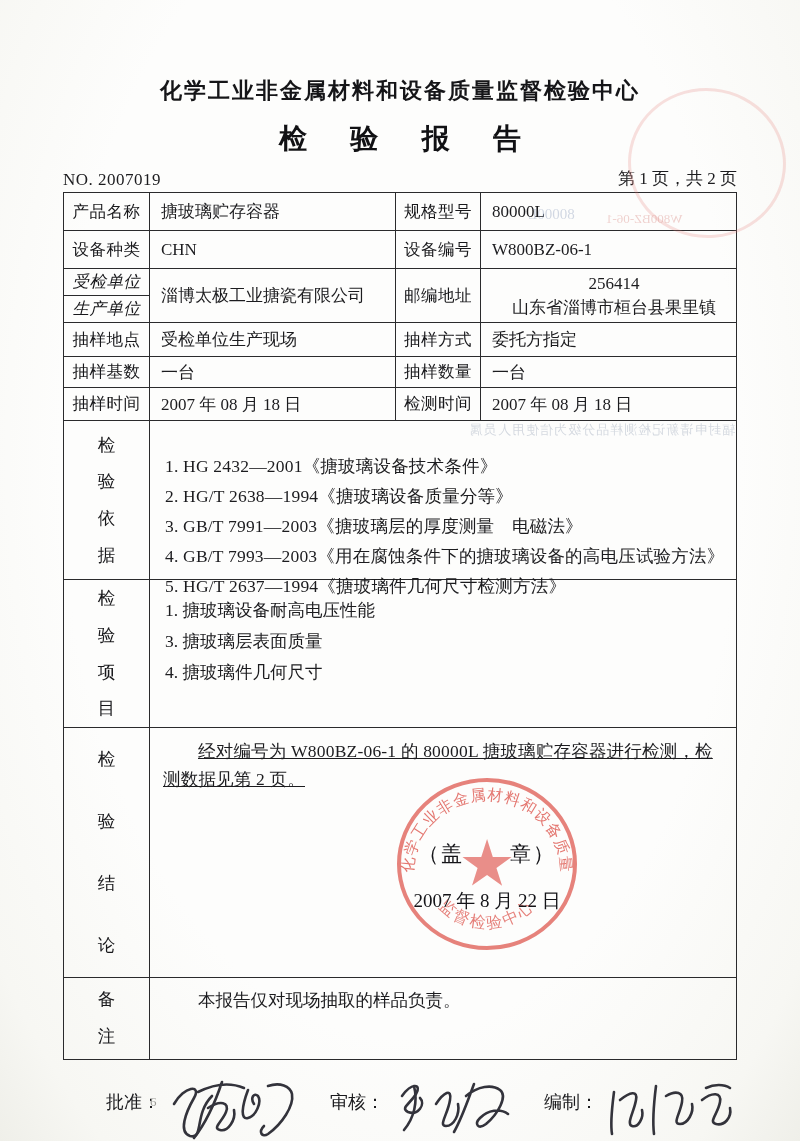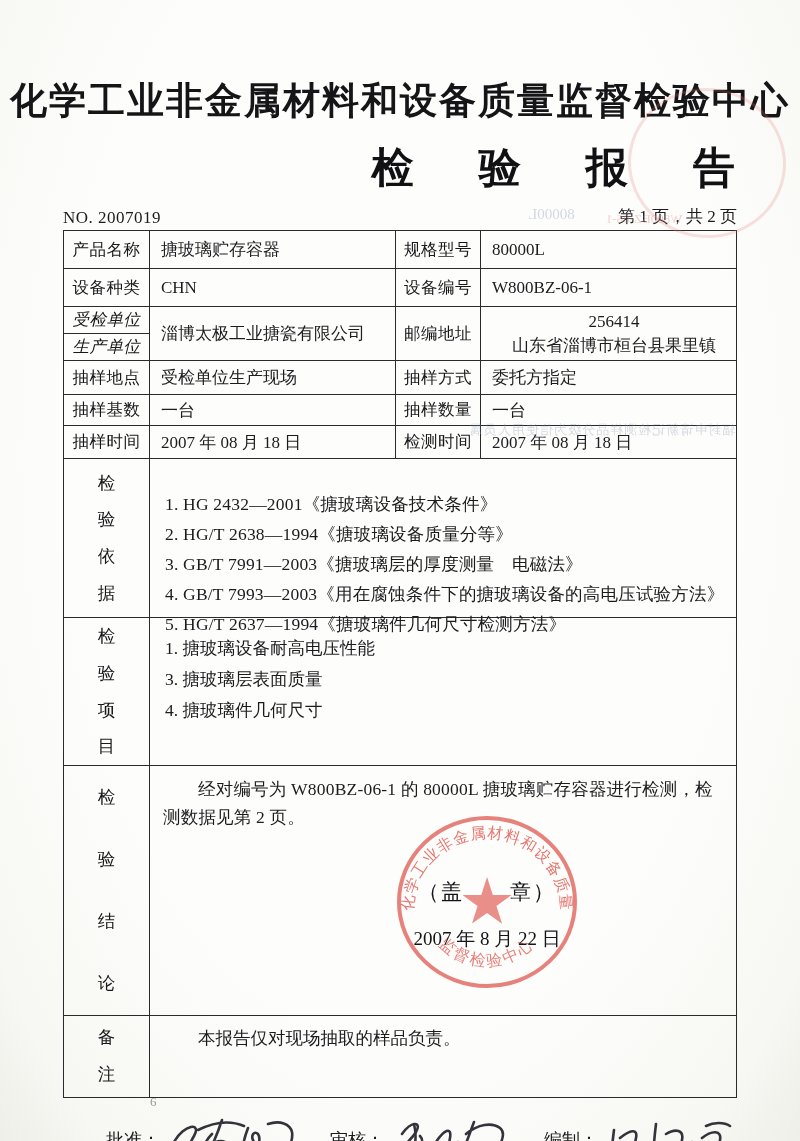--- a/index.html
+++ b/index.html
@@ -21,7 +21,7 @@
     text-align:center;
     font-family:"DejaVu Sans","Liberation Sans",sans-serif;
     font-weight:700;
-    font-size:37px;
+    font-size:22px;
     letter-spacing:2px;
     color:#151518;
   }

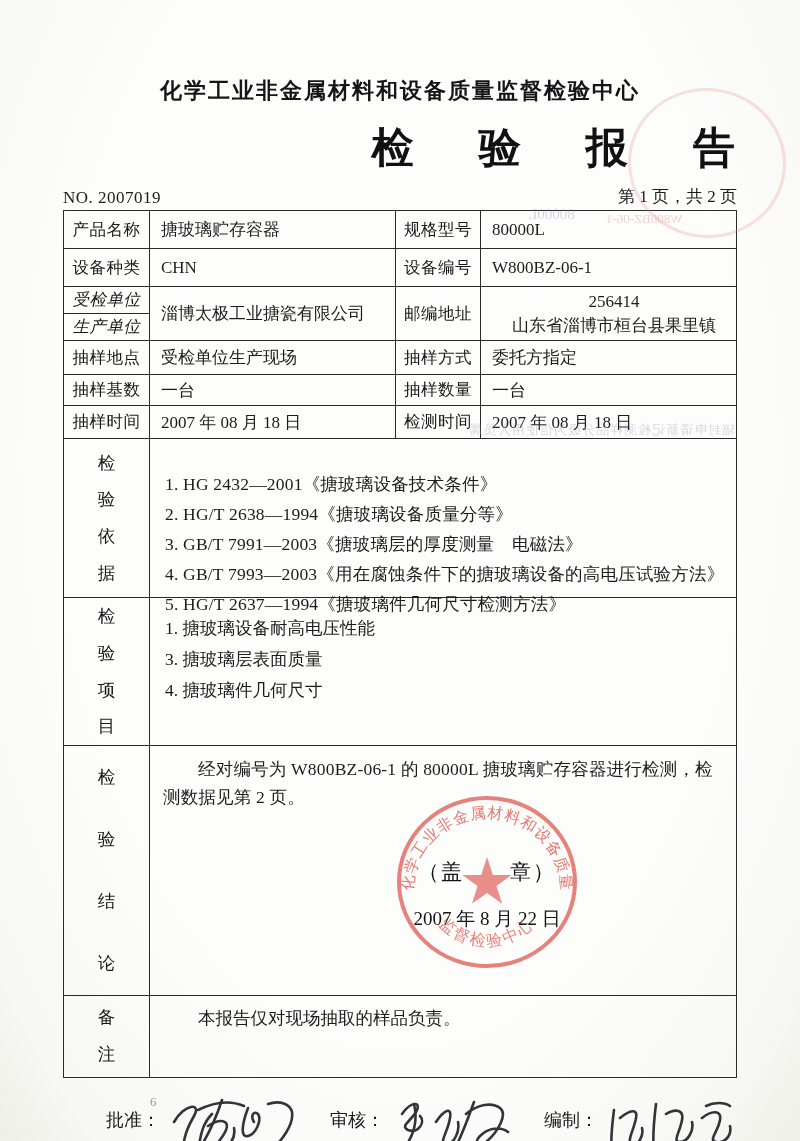--- a/index.html
+++ b/index.html
@@ -27,10 +27,10 @@
   }
   .report-title {
     margin-top:14px;
-    text-align:right;
+    text-align:center;
     font-family:"DejaVu Sans","Liberation Sans",sans-serif;
     font-weight:700;
-    font-size:42px;
+    font-size:28px;
     letter-spacing:1.55em;
     text-indent:1.55em;
     color:#111114;

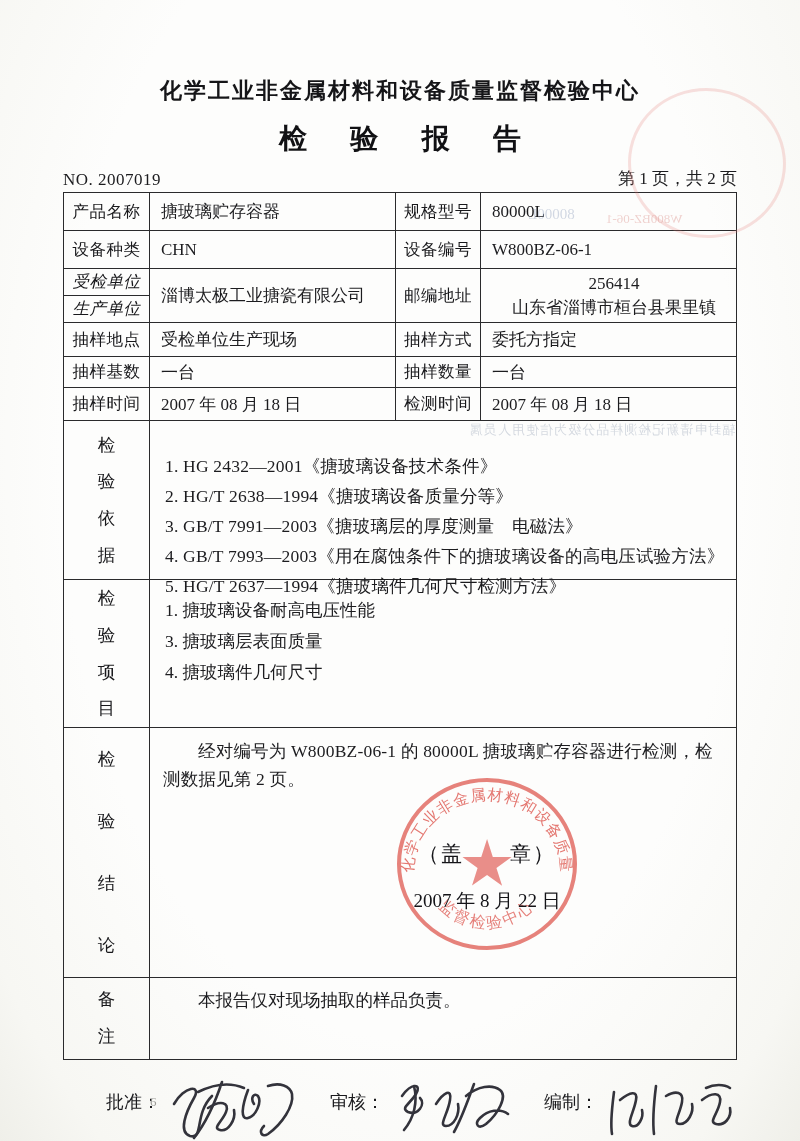--- a/index.html
+++ b/index.html
@@ -98,7 +98,7 @@
   .items-body  { padding:15px 6px 0 15px; height:122px; }
   .items-body .line { line-height:1.78; }
   .concl-body  { height:214px; padding:9px 15px 0 13px; }
-  .concl-text  { text-indent:2em; line-height:1.62; letter-spacing:.2px; }
+  .concl-text  { text-indent:2em; line-height:1.62; letter-spacing:.2px;text-decoration:underline; }
   .rem-body    { height:81px; padding:10px 15px 0 13px; }
   .rem-text    { text-indent:2em; }
 

